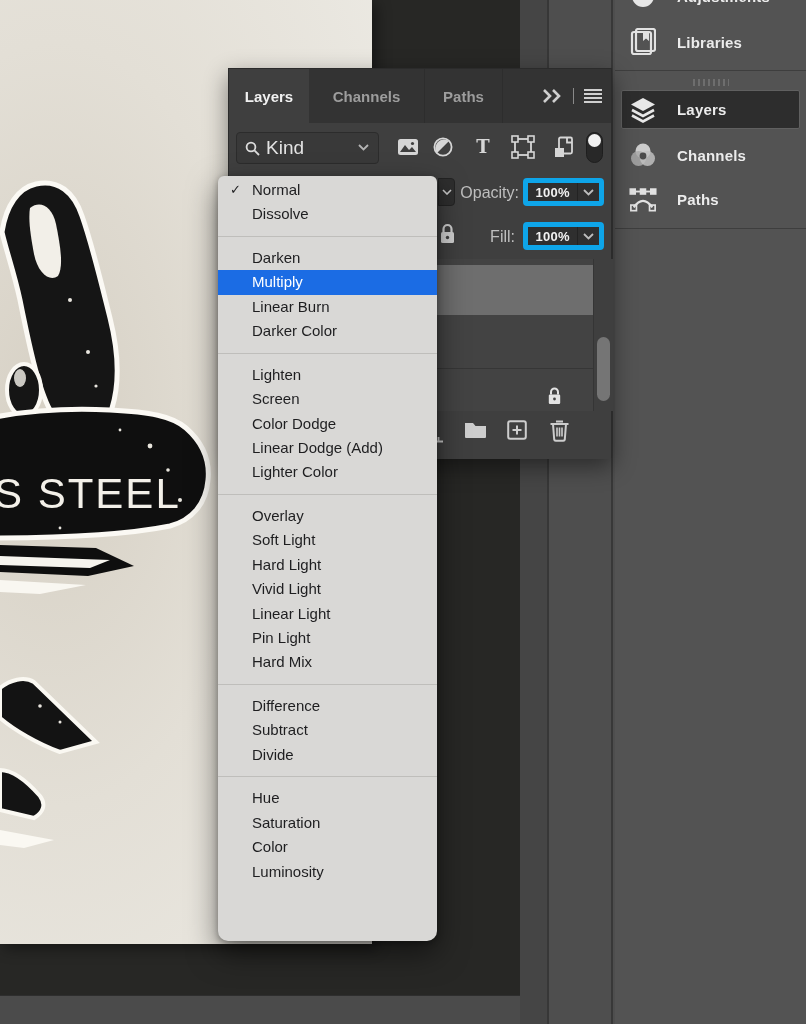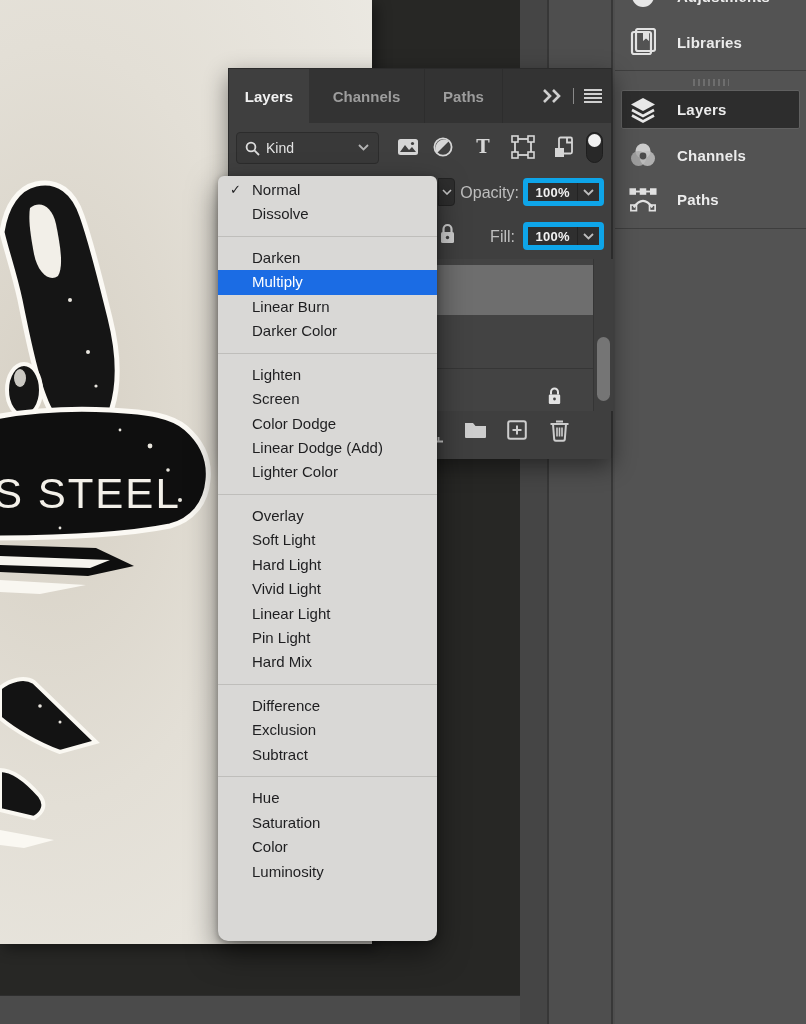--- a/index.html
+++ b/index.html
@@ -44,7 +44,7 @@
   #filter-row { position:absolute; left:0; top:54px; width:100%; height:48px; background:#3f3f3f; }
   #kind-combo { position:absolute; left:7px; top:9px; width:143px; height:32px; background:#393939;
                 border:1px solid #2c2c2c; border-radius:4px; display:flex; align-items:center; }
-  #kind-combo .klabel { font-size:14px; color:#e3e3e3; margin-left:6px; }
+  #kind-combo .klabel { font-size:19px; color:#e3e3e3; margin-left:6px; }
   #kind-combo .kchev { position:absolute; right:9px; top:11px; }
   .ficon { position:absolute; top:12px; width:24px; height:24px; display:flex; align-items:center;
            justify-content:center; color:#d6d6d6; }

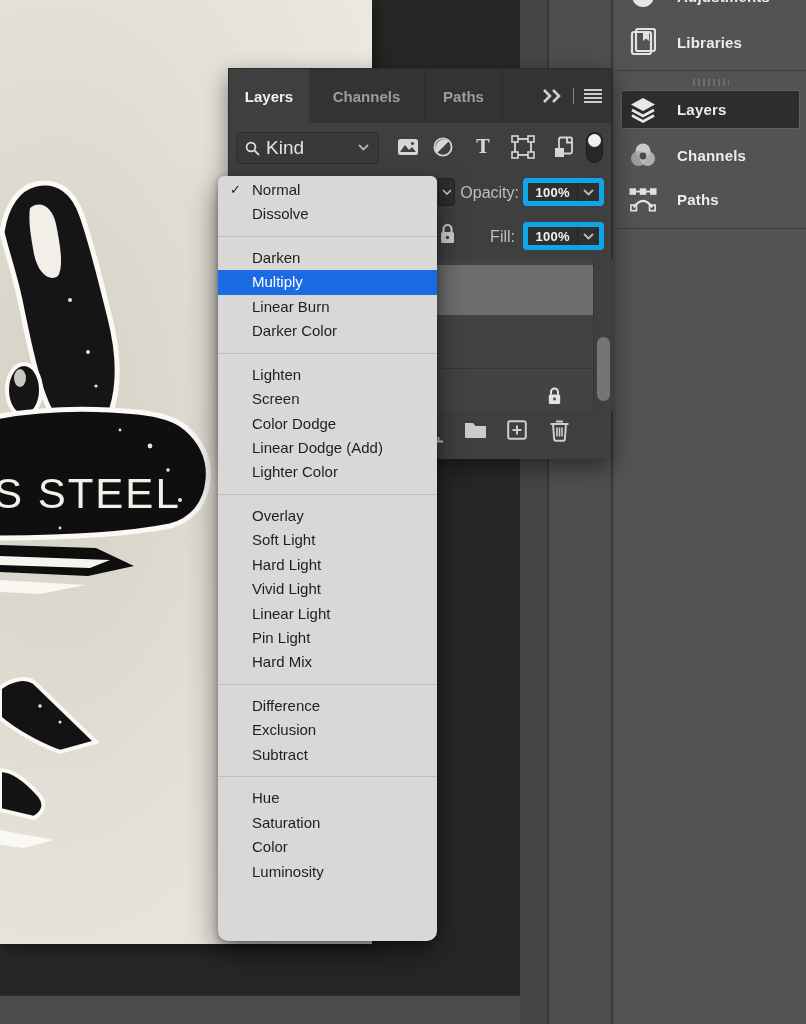--- a/index.html
+++ b/index.html
@@ -387,7 +387,6 @@
     <div class="menu-item"><span>Hard Mix</span></div>
     <div class="menu-sep"></div>
     <div class="menu-item"><span>Difference</span></div>
-    <div class="menu-item"><span>Exclusion</span></div>
     <div class="menu-item"><span>Subtract</span></div>
     <div class="menu-sep"></div>
     <div class="menu-item"><span>Hue</span></div>

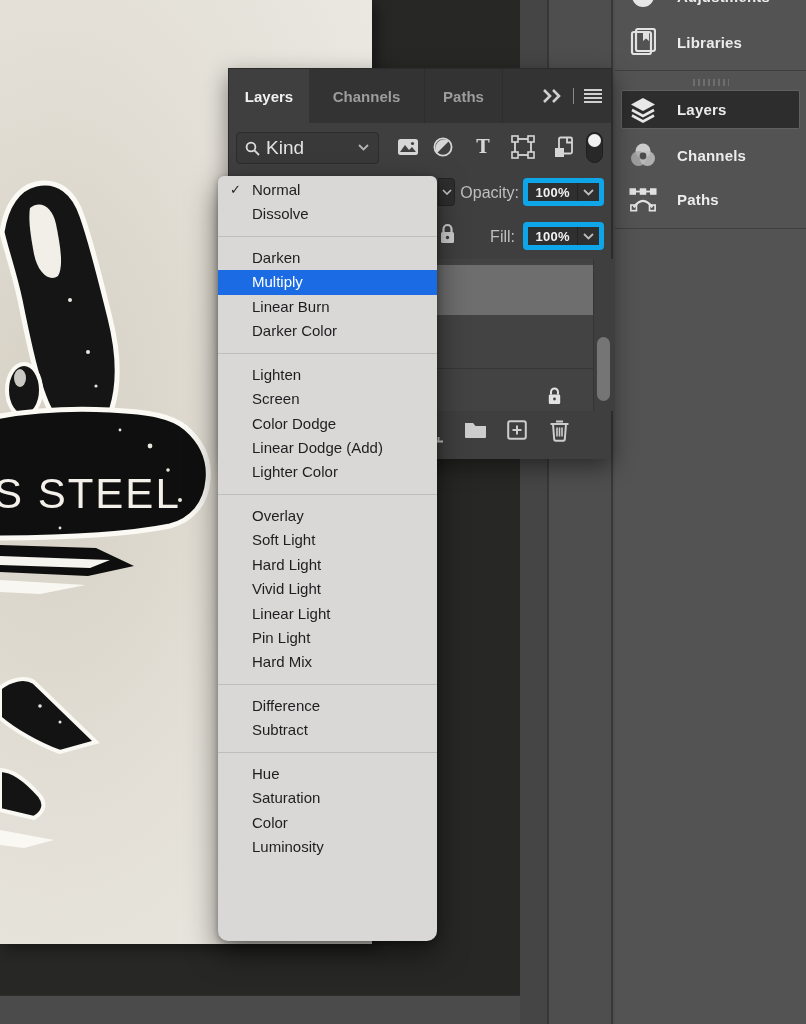--- a/index.html
+++ b/index.html
@@ -388,6 +388,7 @@
     <div class="menu-sep"></div>
     <div class="menu-item"><span>Difference</span></div>
     <div class="menu-item"><span>Subtract</span></div>
+    <div class="menu-item"><span>Divide</span></div>
     <div class="menu-sep"></div>
     <div class="menu-item"><span>Hue</span></div>
     <div class="menu-item"><span>Saturation</span></div>

